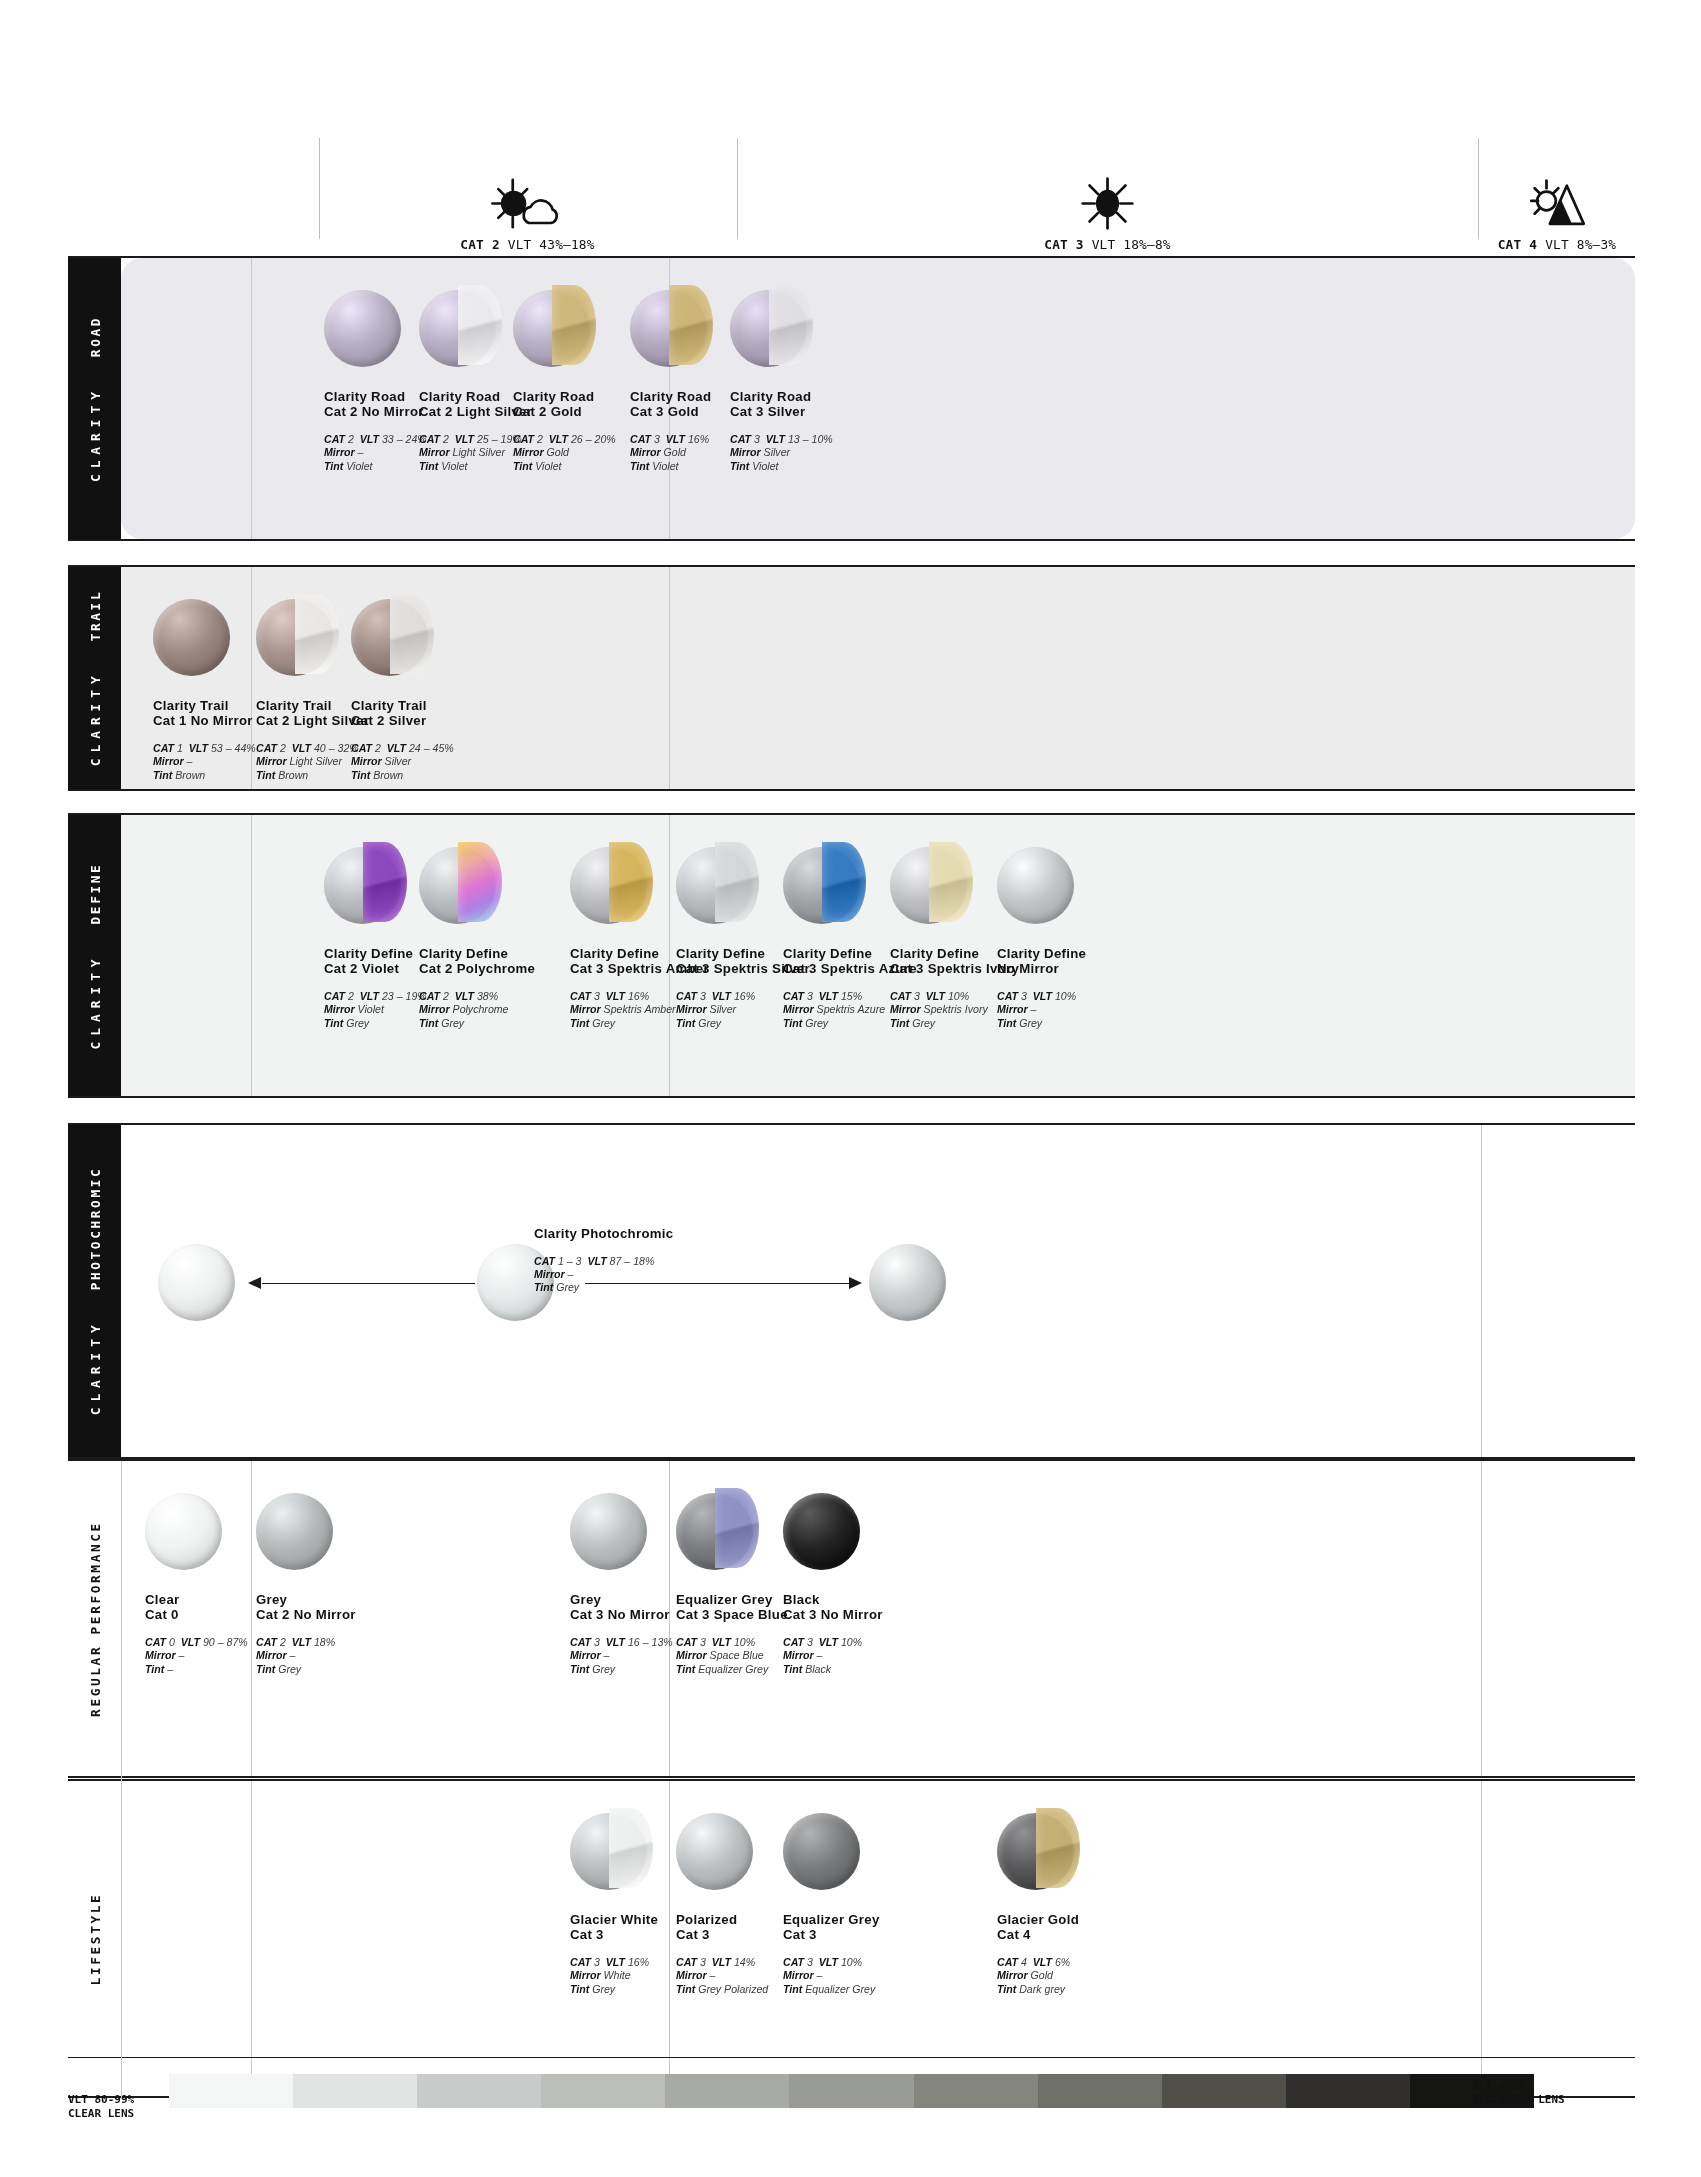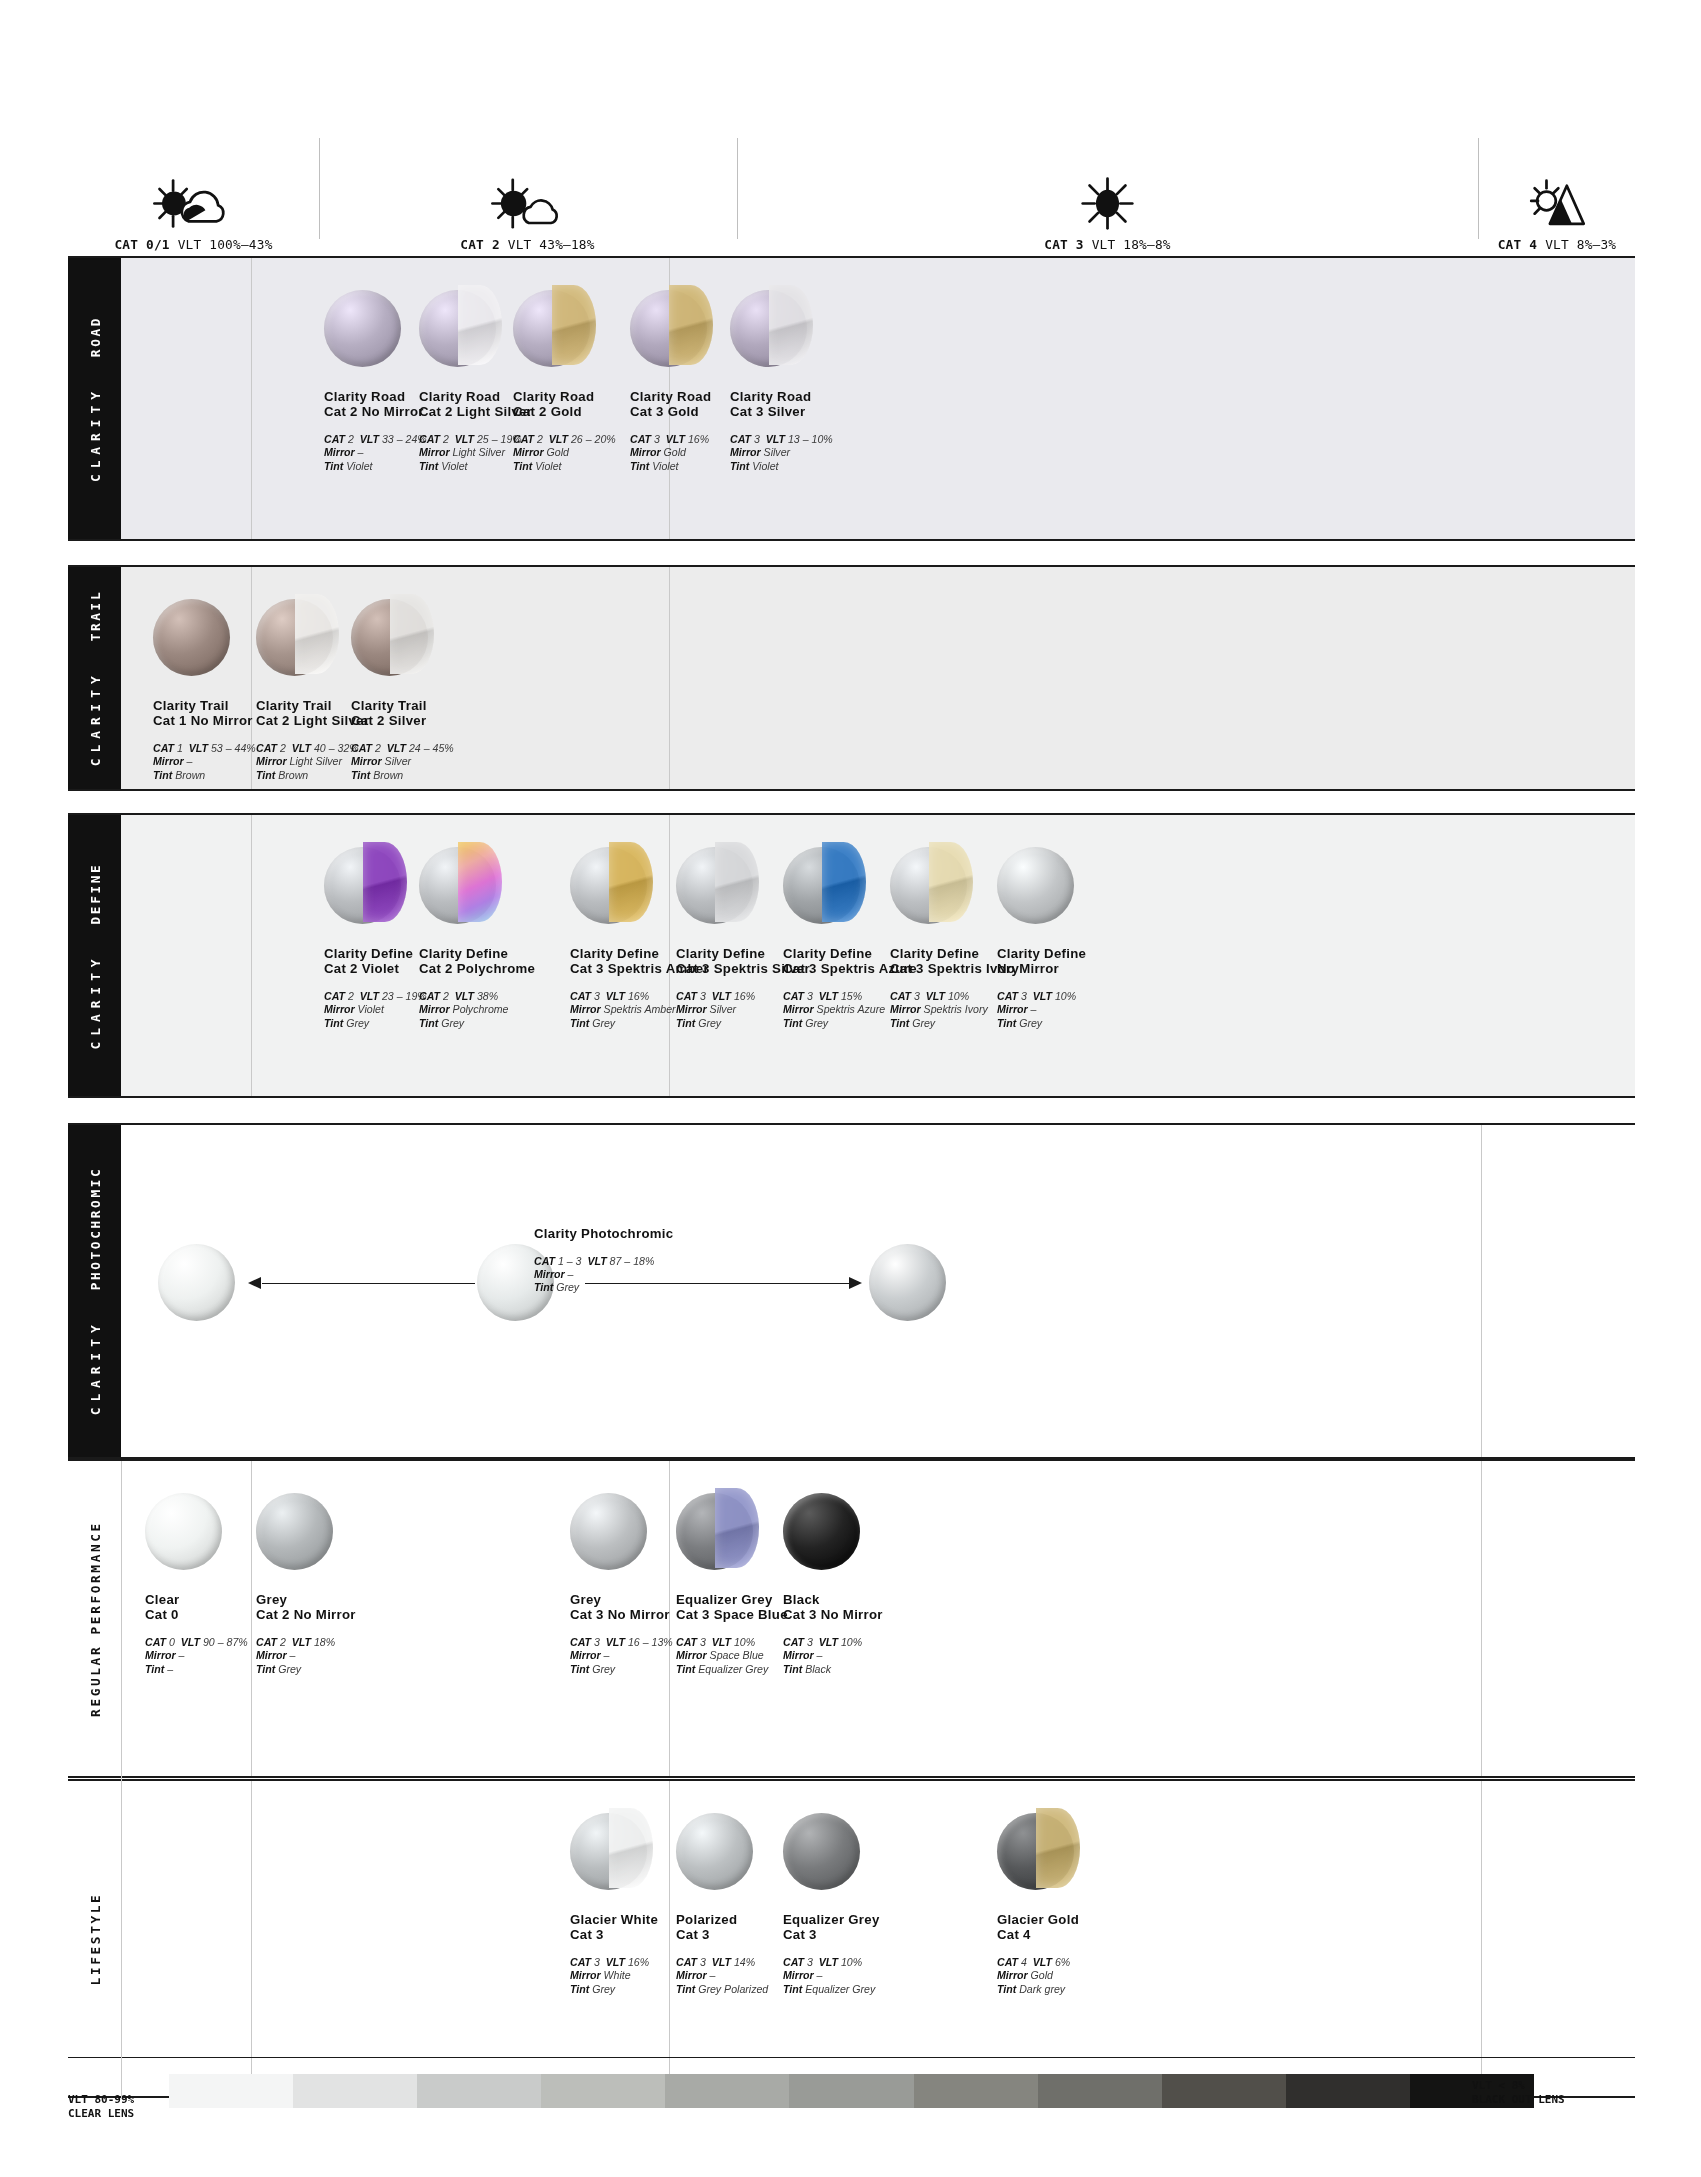--- a/index.html
+++ b/index.html
@@ -138,26 +138,6 @@
 <body>
 
 <div id="header">
-    <div class="cat-cell" style="left: 0px; width: 251px;">
-      <div class="cat-icon">
-        <svg width="85" height="53" viewBox="0 0 100 62">
-      <g stroke="#111" stroke-width="3.2" fill="none" stroke-linecap="round">
-        <line x1="26" y1="4" x2="26" y2="16"></line>
-            <line x1="26" y1="46" x2="26" y2="58"></line>
-        <line x1="4" y1="31" x2="16" y2="31"></line>
-        <line x1="10" y1="14" x2="18" y2="22"></line>
-            <line x1="10" y1="48" x2="18" y2="40"></line>
-        <line x1="42" y1="14" x2="34" y2="22"></line>
-      </g>
-      <circle cx="27" cy="31" r="14" fill="#111"></circle>
-      <path d="M44 52 a12 12 0 0 1 2 -23 a17 17 0 0 1 33 4 a10 10 0 0 1 -2 19 z" fill="#fff" stroke="#111" stroke-width="3.2"></path>
-      <path d="M42 52 a9 9 0 0 1 3 -16 a12 12 0 0 1 19 3 z" fill="#111"></path>
-    </svg>
-      </div>
-     <div class="cat-label">
-       <span class="lead">CAT 0/1</span><span class="rest"> VLT 100%–43%</span>
-     </div>
-    </div>
     <div class="cat-cell" style="left: 251px; width: 417px;">
       <div class="cat-icon">
         <svg width="78" height="53" viewBox="0 0 92 62">

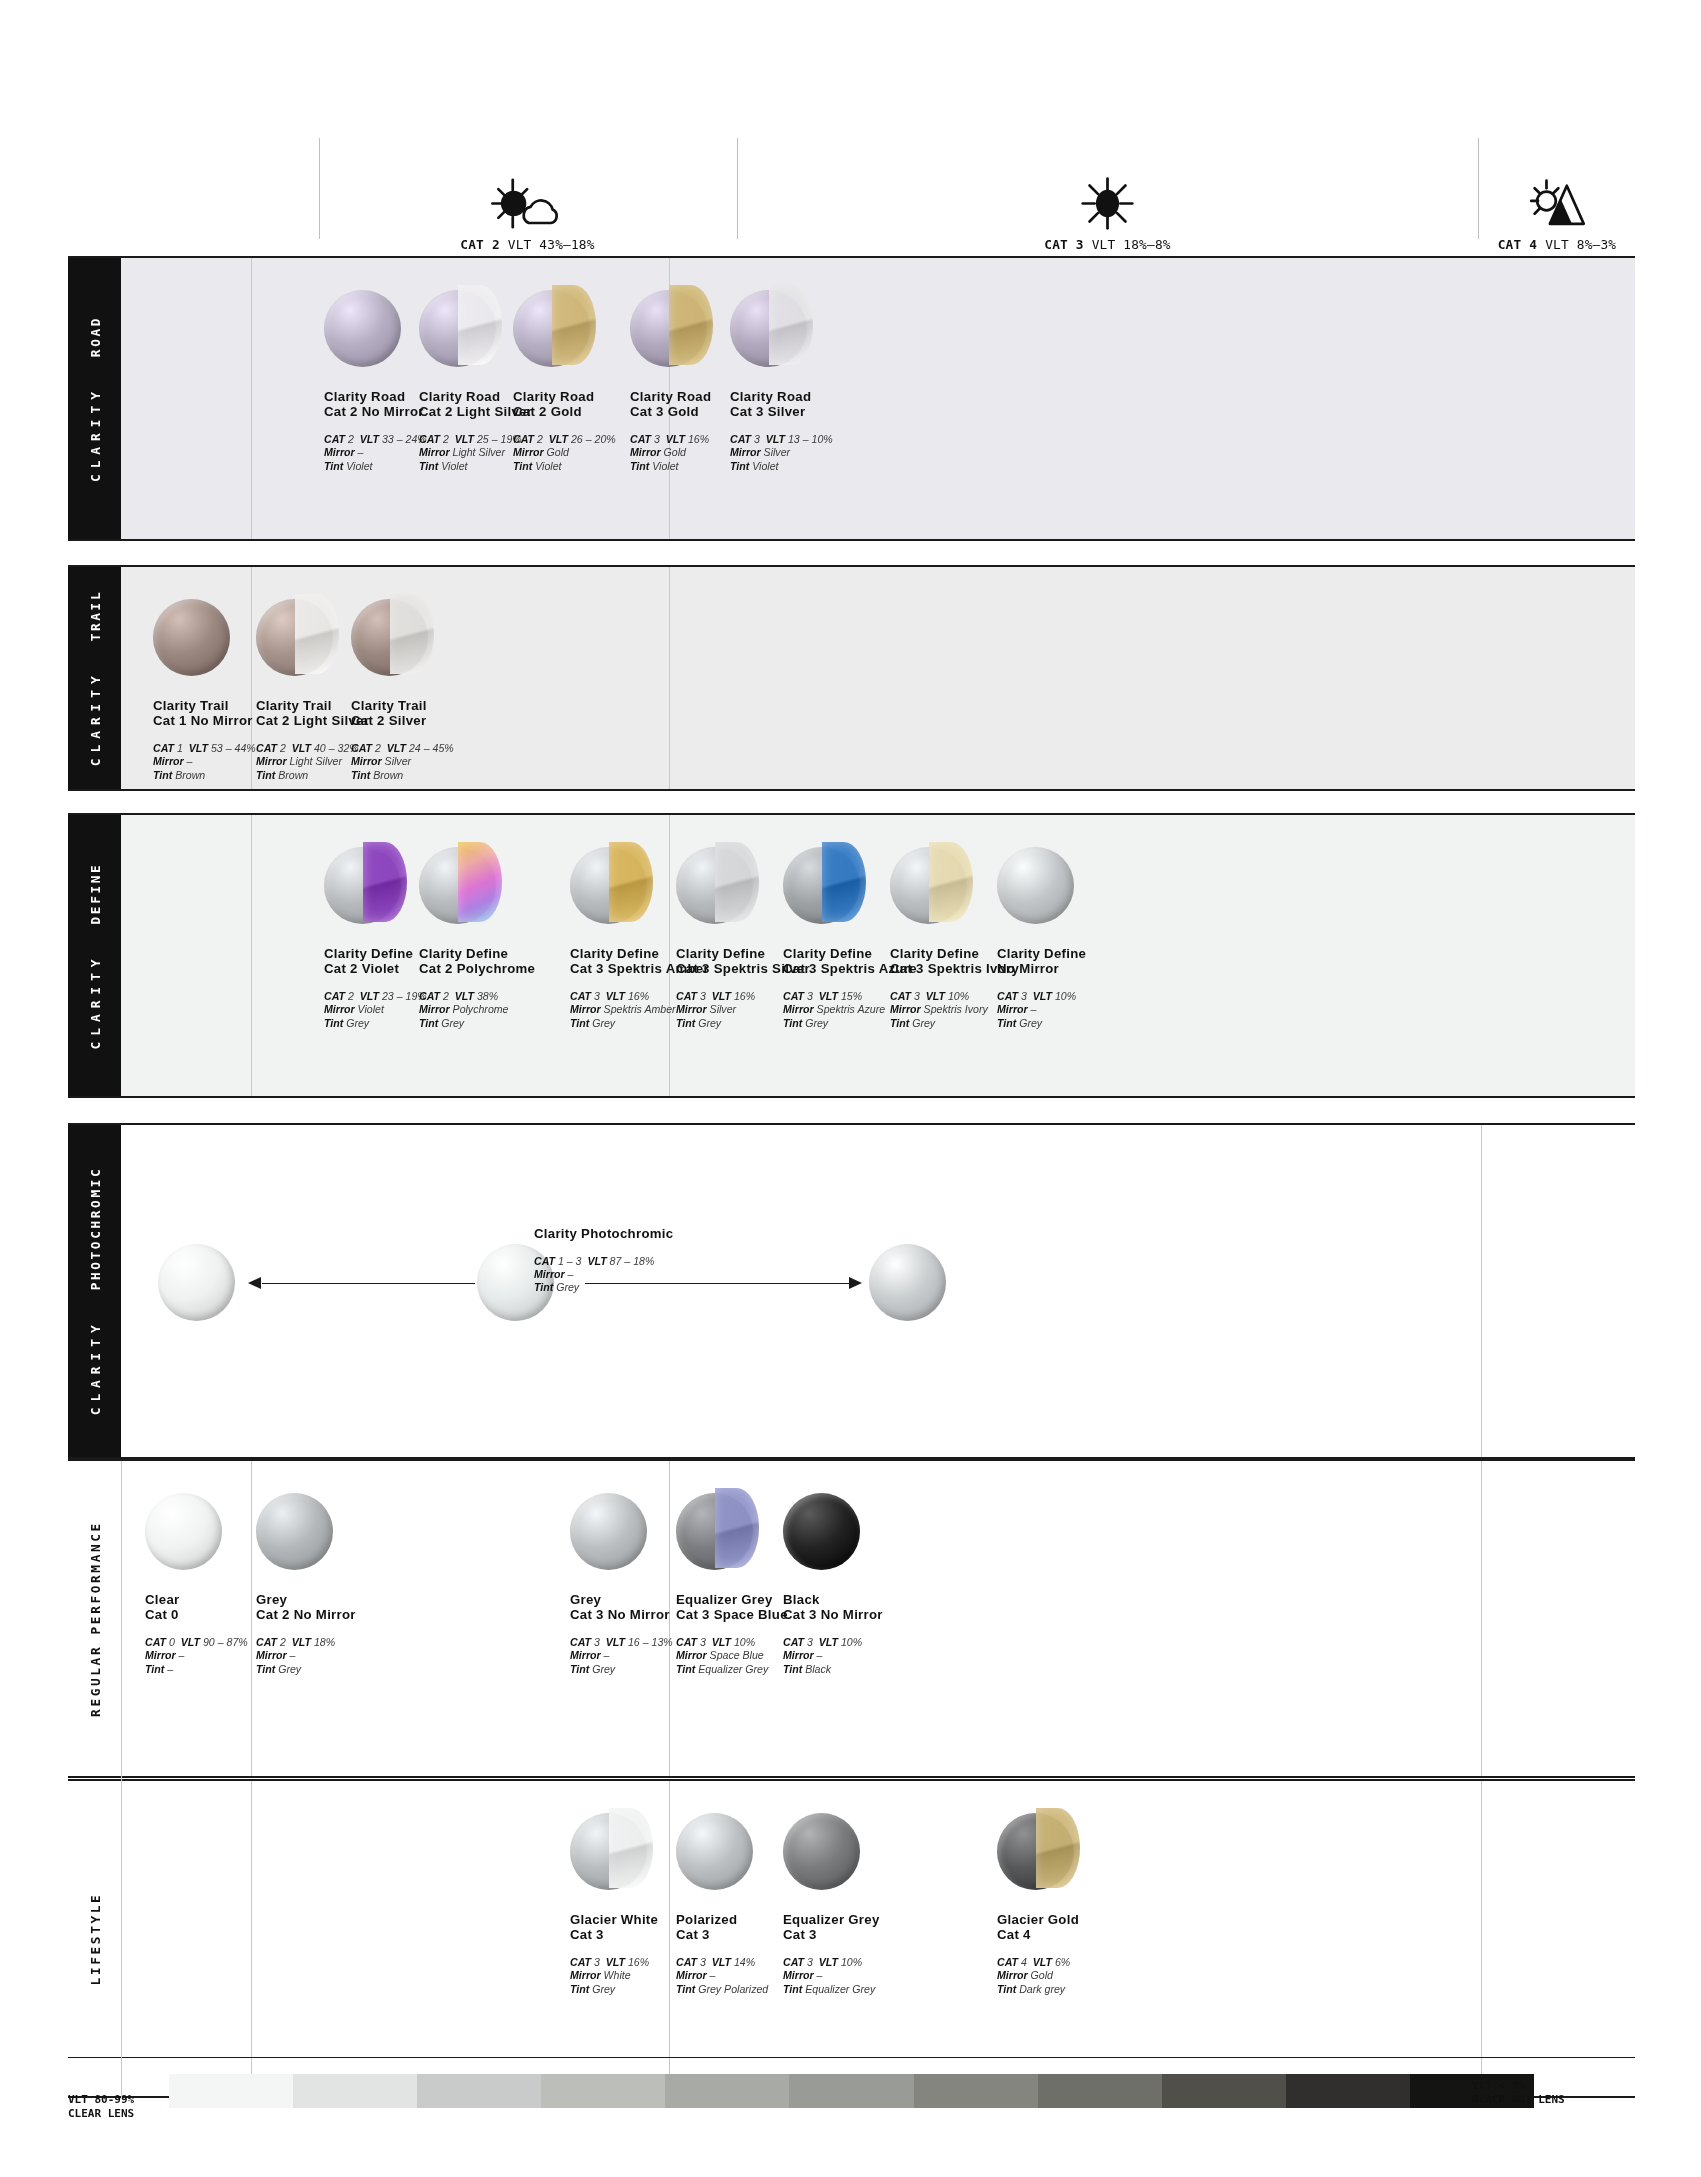--- a/index.html
+++ b/index.html
@@ -209,7 +209,7 @@
         <div class="row-tab">
              <div class="tab-inner"><span class="brand">CLARITY</span><span class="sub">ROAD</span></div>
            </div>
-        <div class="row-bg" style="background:#eaeaee;">
+        <div class="row-bg" style="background:#eaeaee;border-radius:21px;">
           <div class="col-sep" style="left:130px;"></div>
           <div class="col-sep" style="left:548px;"></div>
           <div class="item" style="left:203px;top:32px;">

